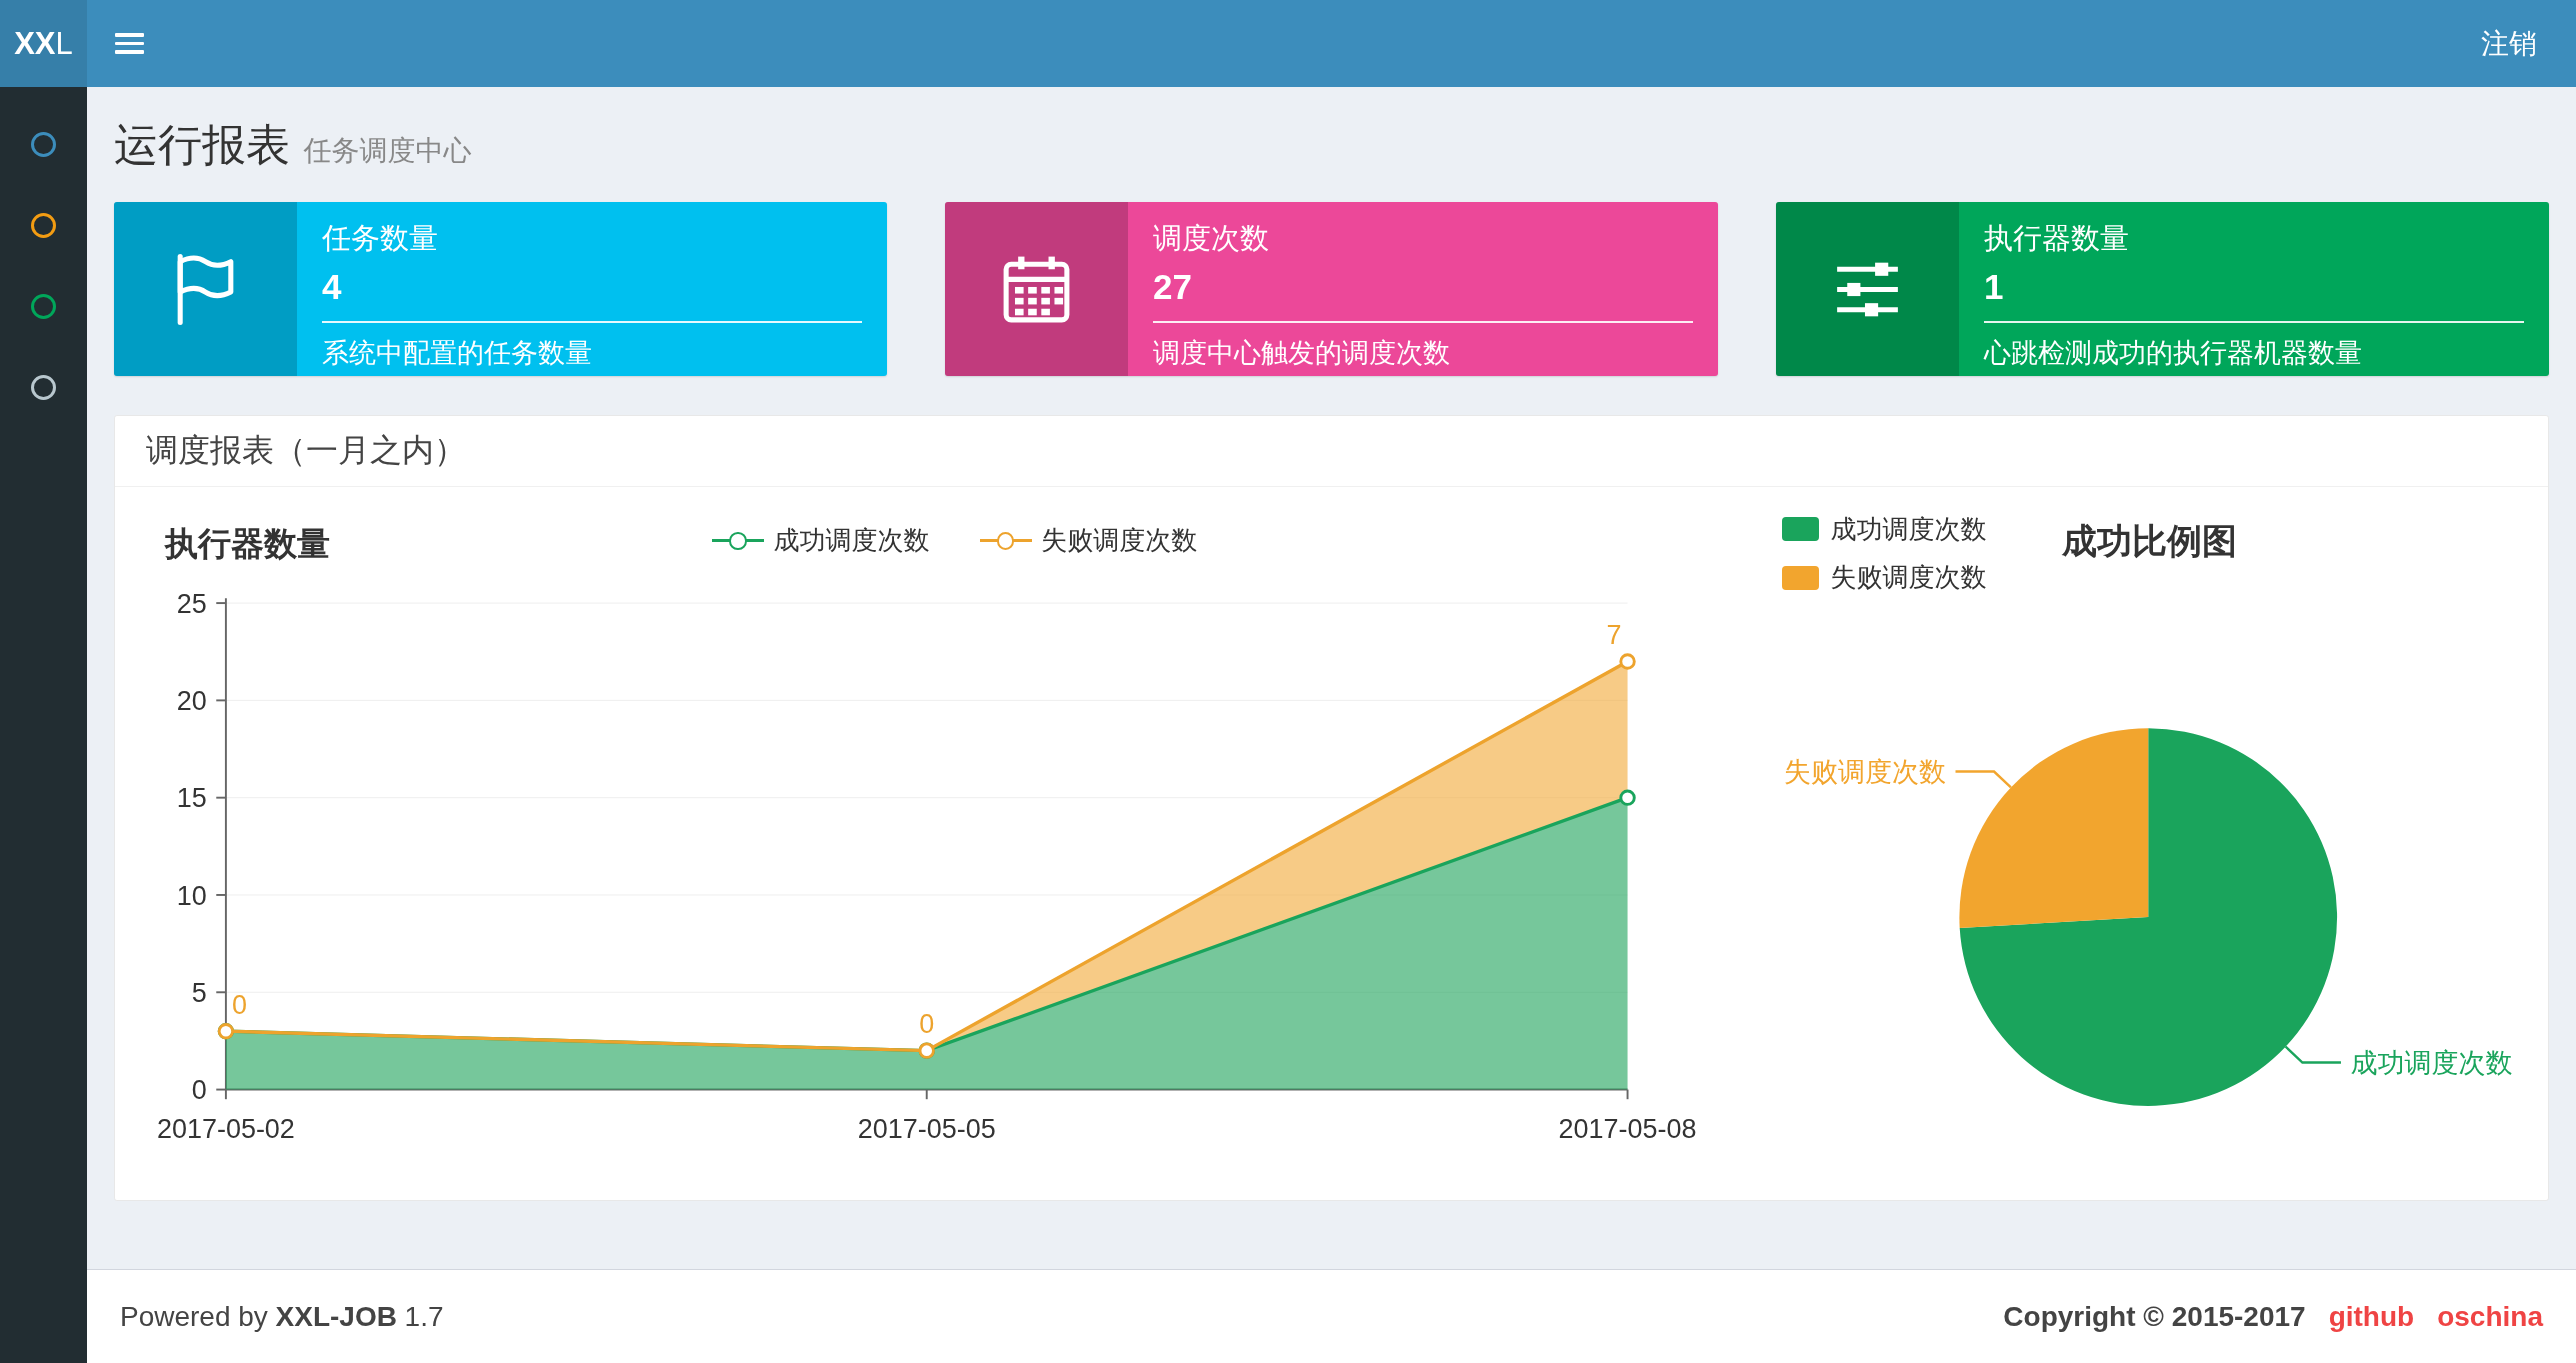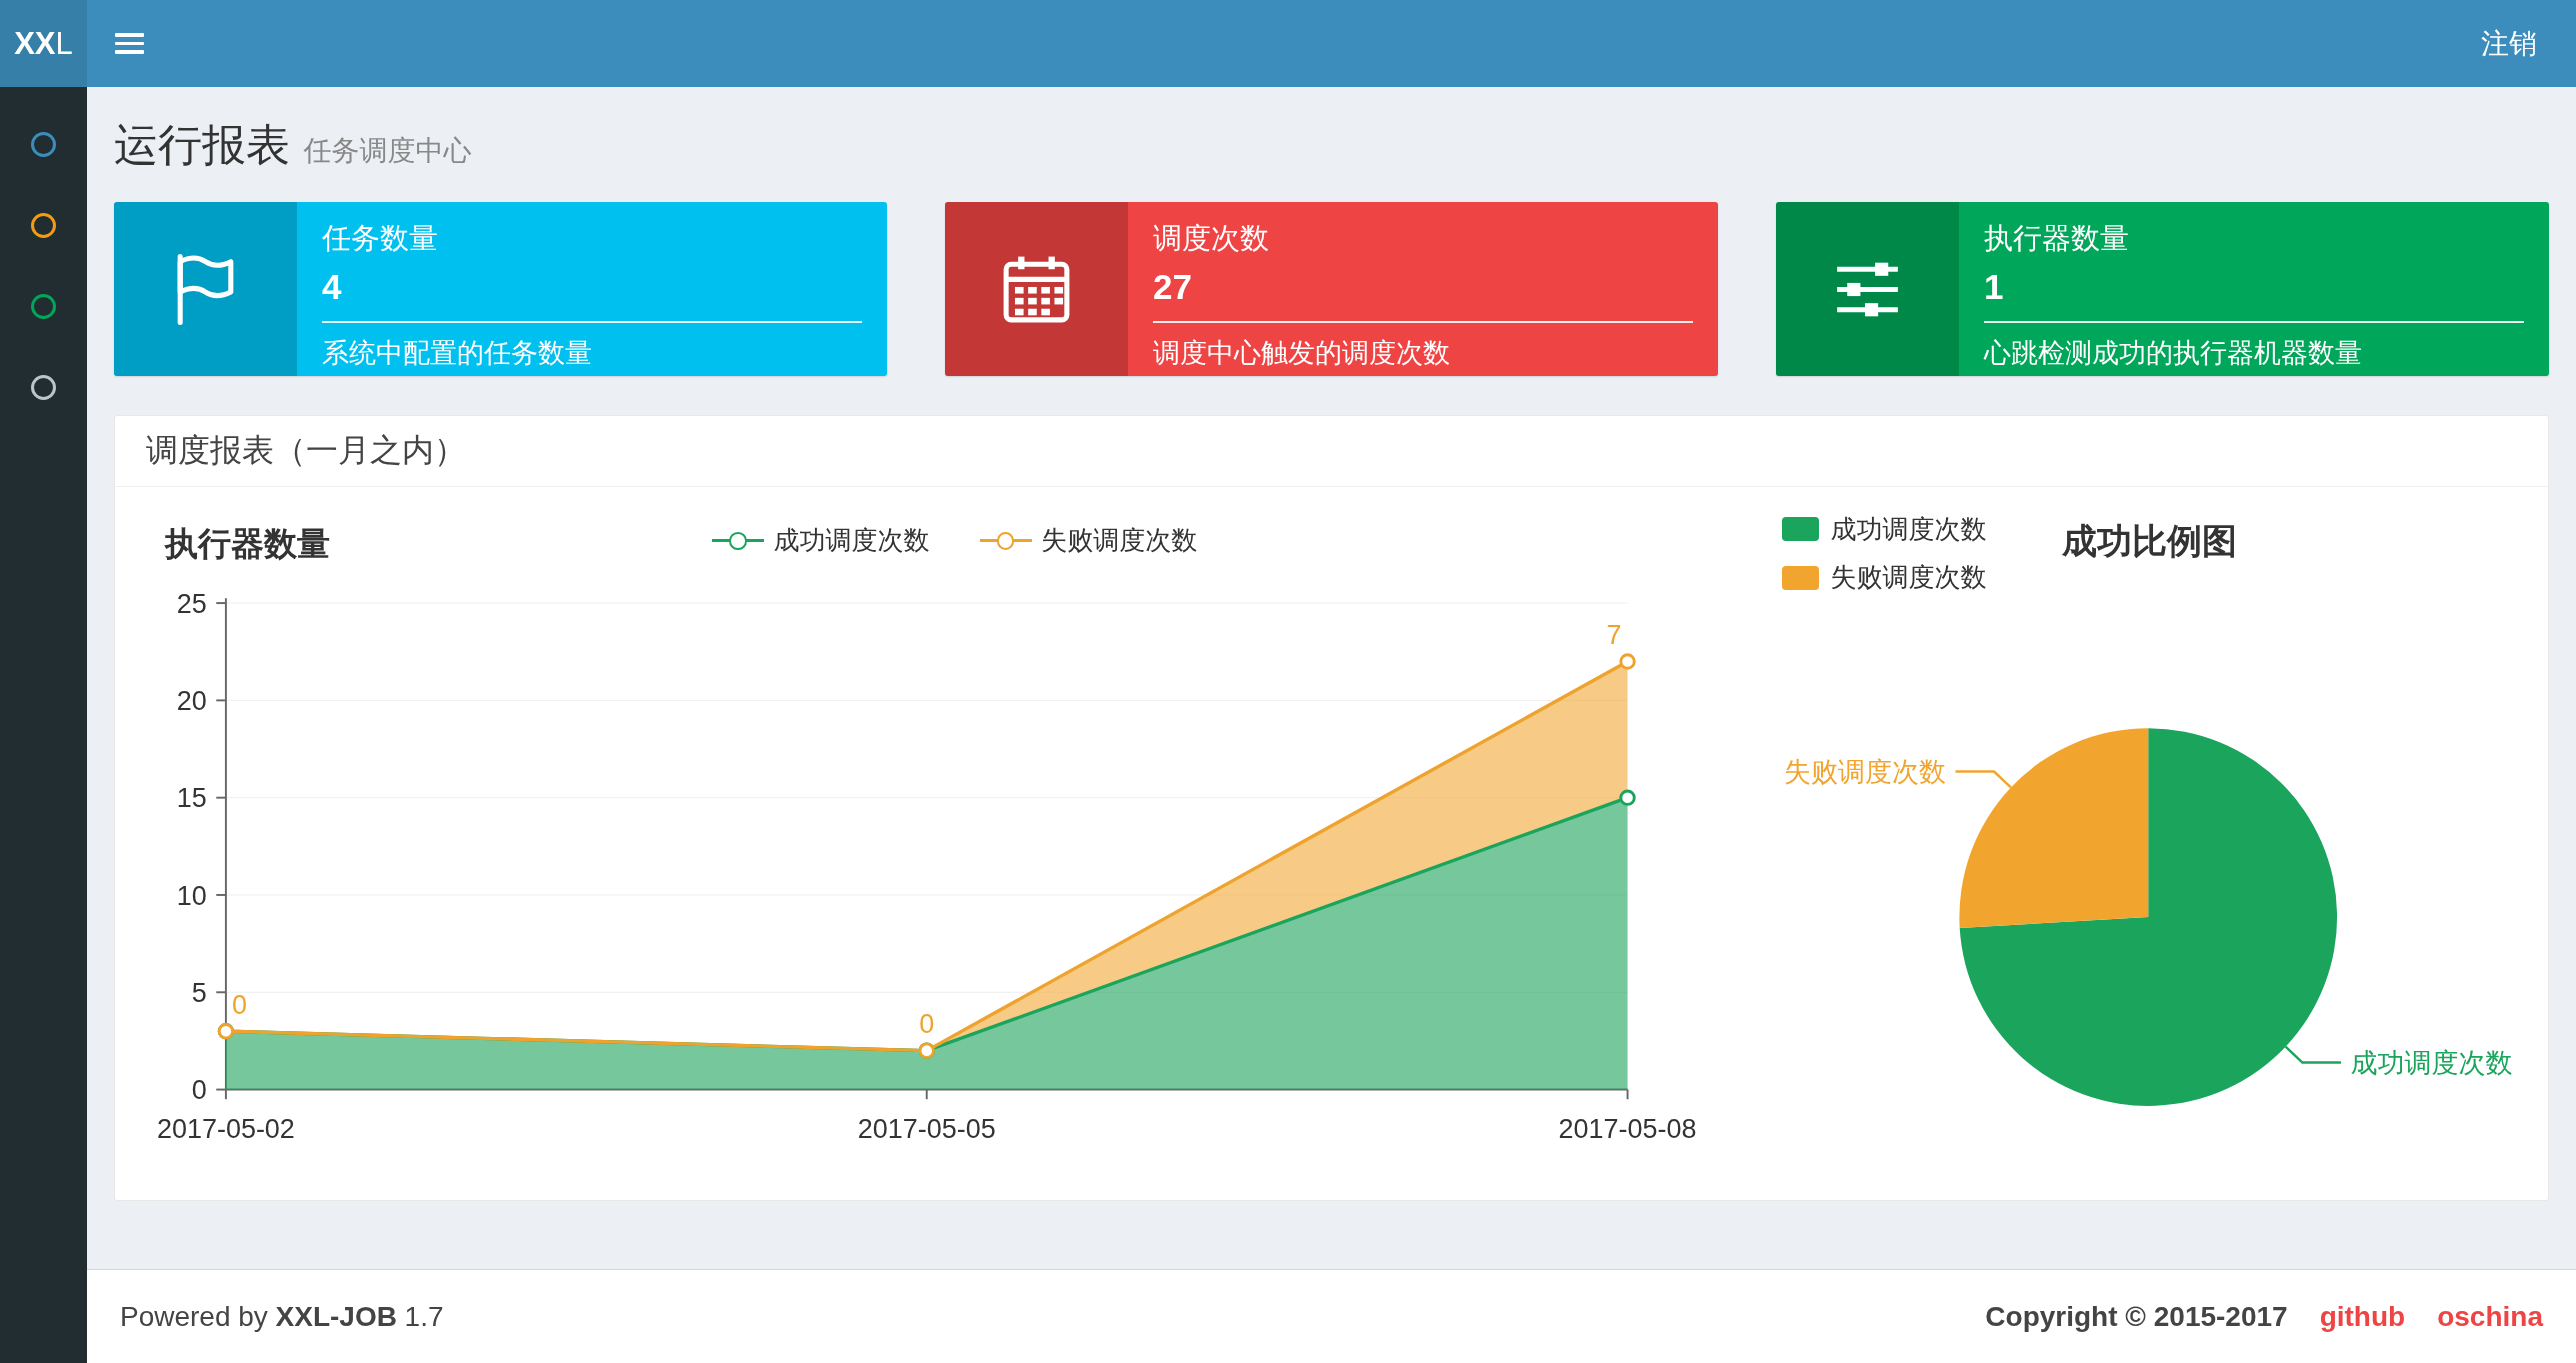--- a/index.html
+++ b/index.html
@@ -124,7 +124,7 @@
       </div>
     </div>
 
-    <div class="info-box" style="background: #ef4444;">
+    <div class="info-box" style="background: #ec4899;">
       <div class="info-icon">
         <svg width="81" height="81" viewBox="0 0 32 32">
           <rect x="4" y="6" width="24" height="22" rx="2" fill="none" stroke="#fff" stroke-width="2"></rect>

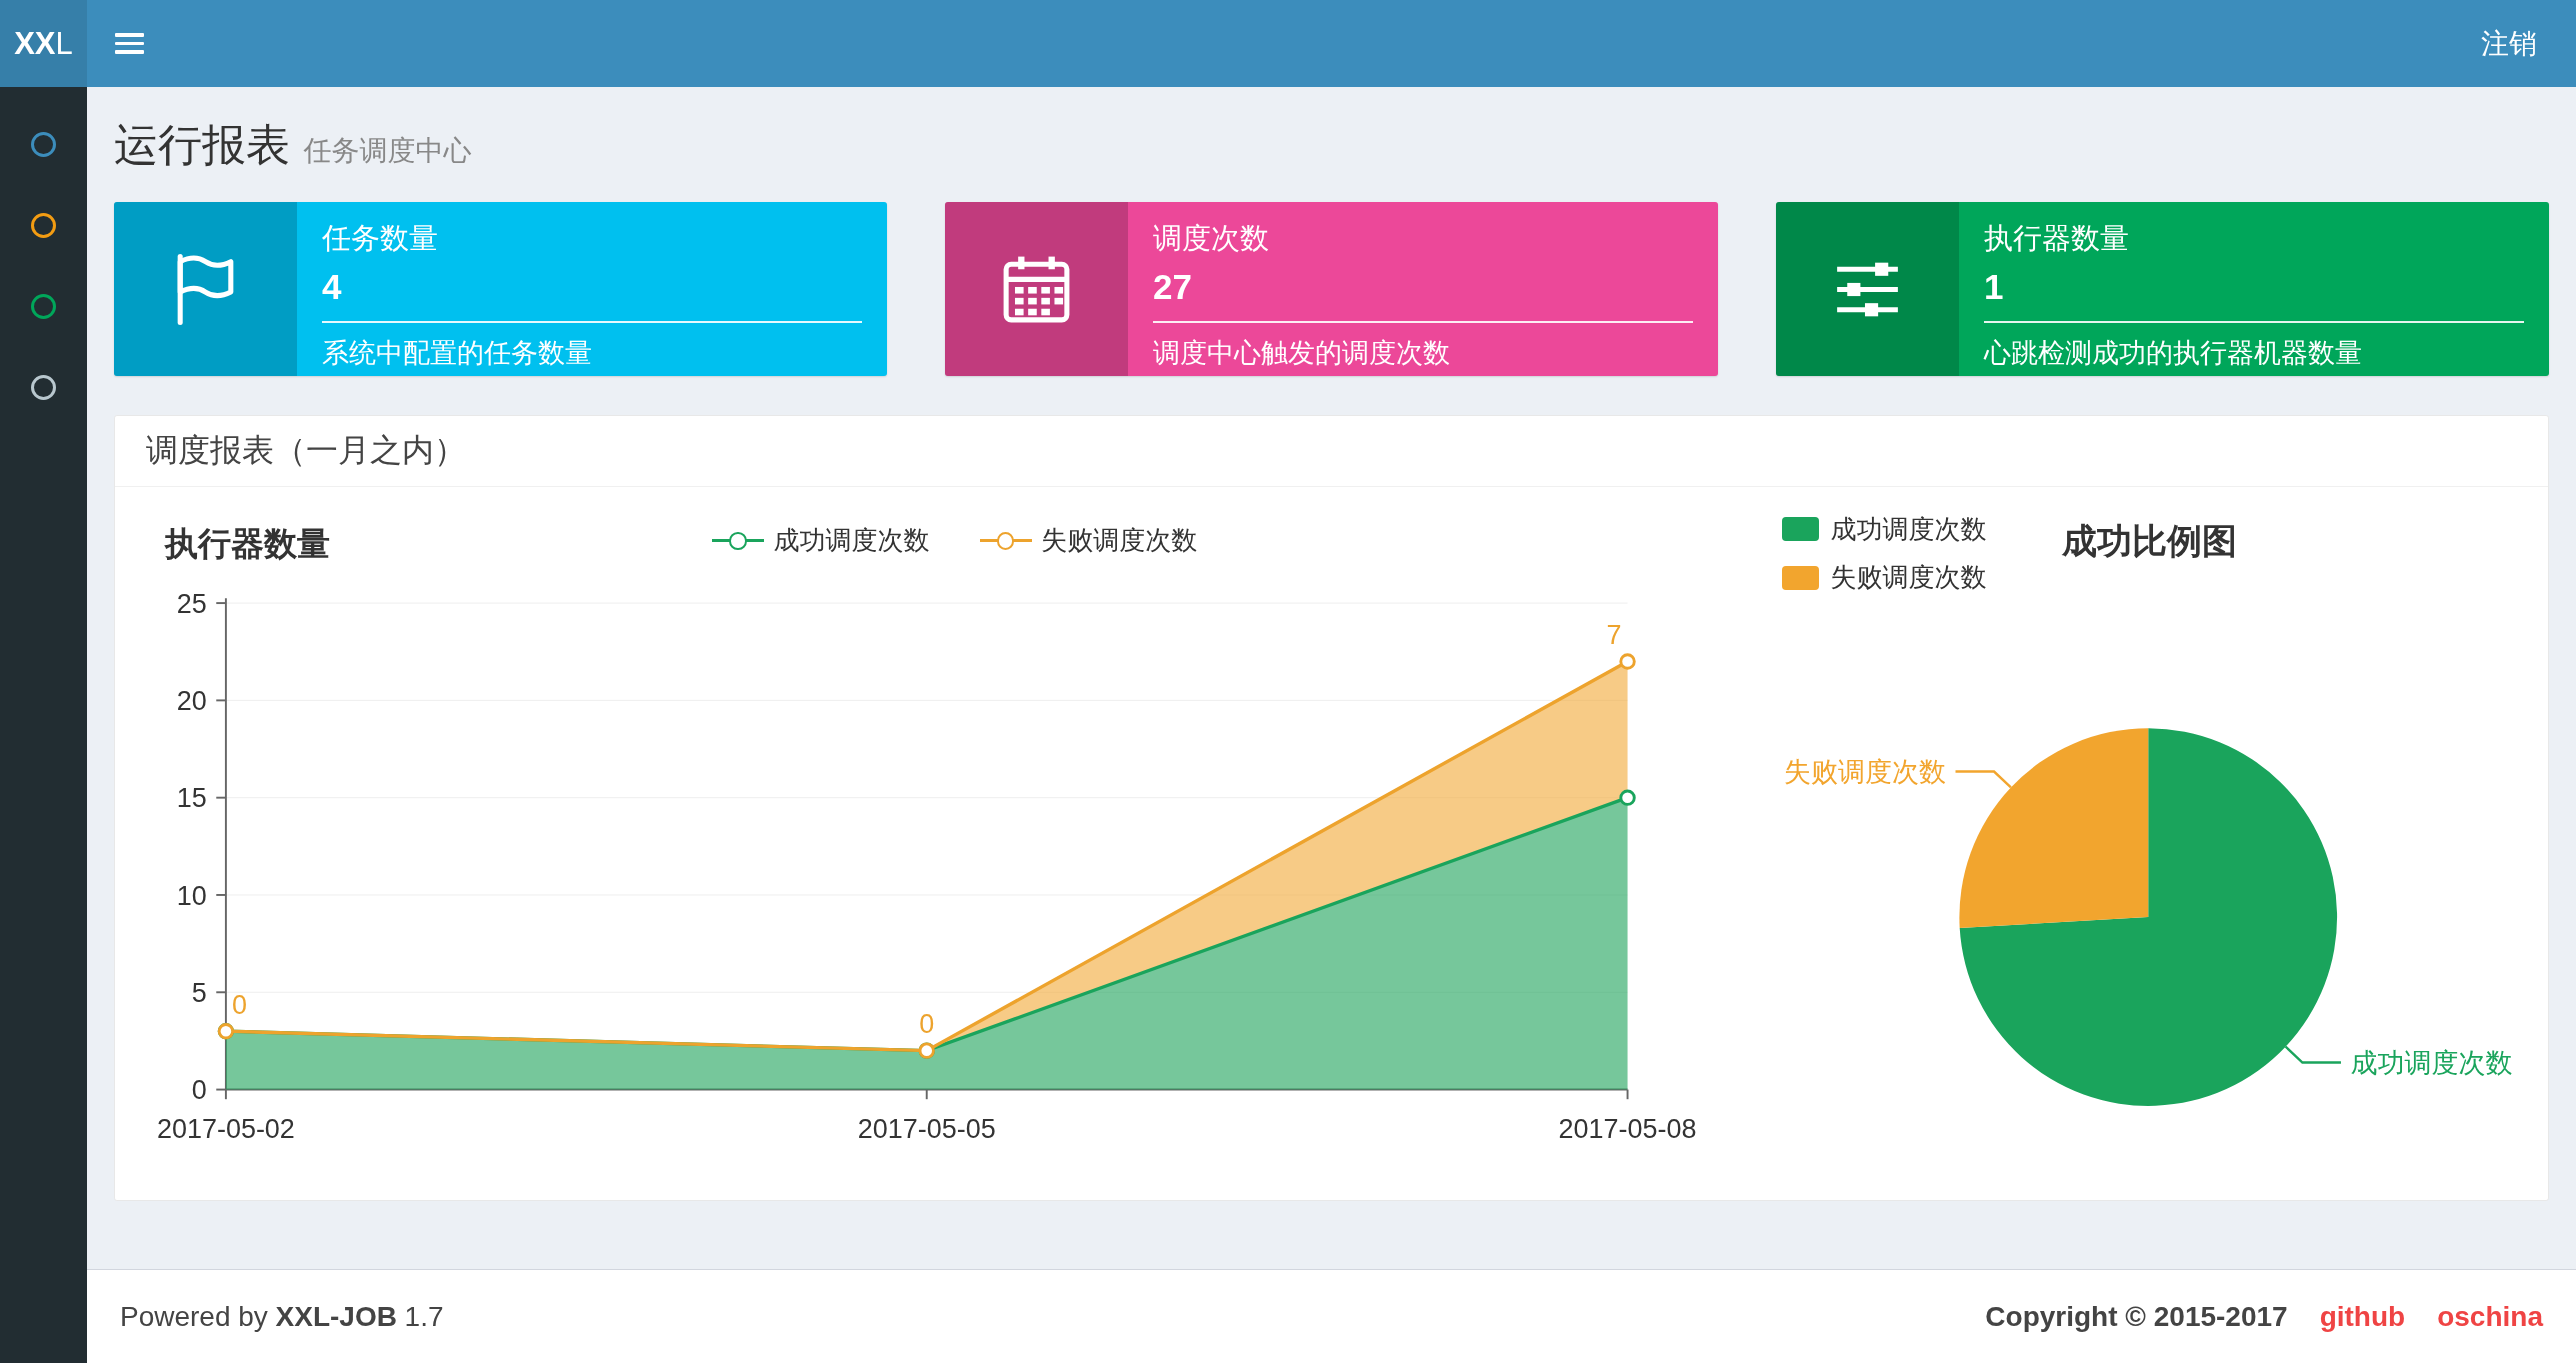--- a/index.html
+++ b/index.html
@@ -62,7 +62,7 @@
           display:flex;align-items:center;padding:0 33px;font-size:28px;color:#444}
   .footer b{font-weight:bold}
   .footer-left span, .footer-left b{margin-right:7.7px}
-  .footer-right{margin-left:auto;display:flex;gap:32px}
+  .footer-right{margin-left:auto;display:flex;gap:23px}
   .footer-right a{color:#ef4444;font-weight:bold;text-decoration:none;cursor:pointer}
 </style>
 </head>

